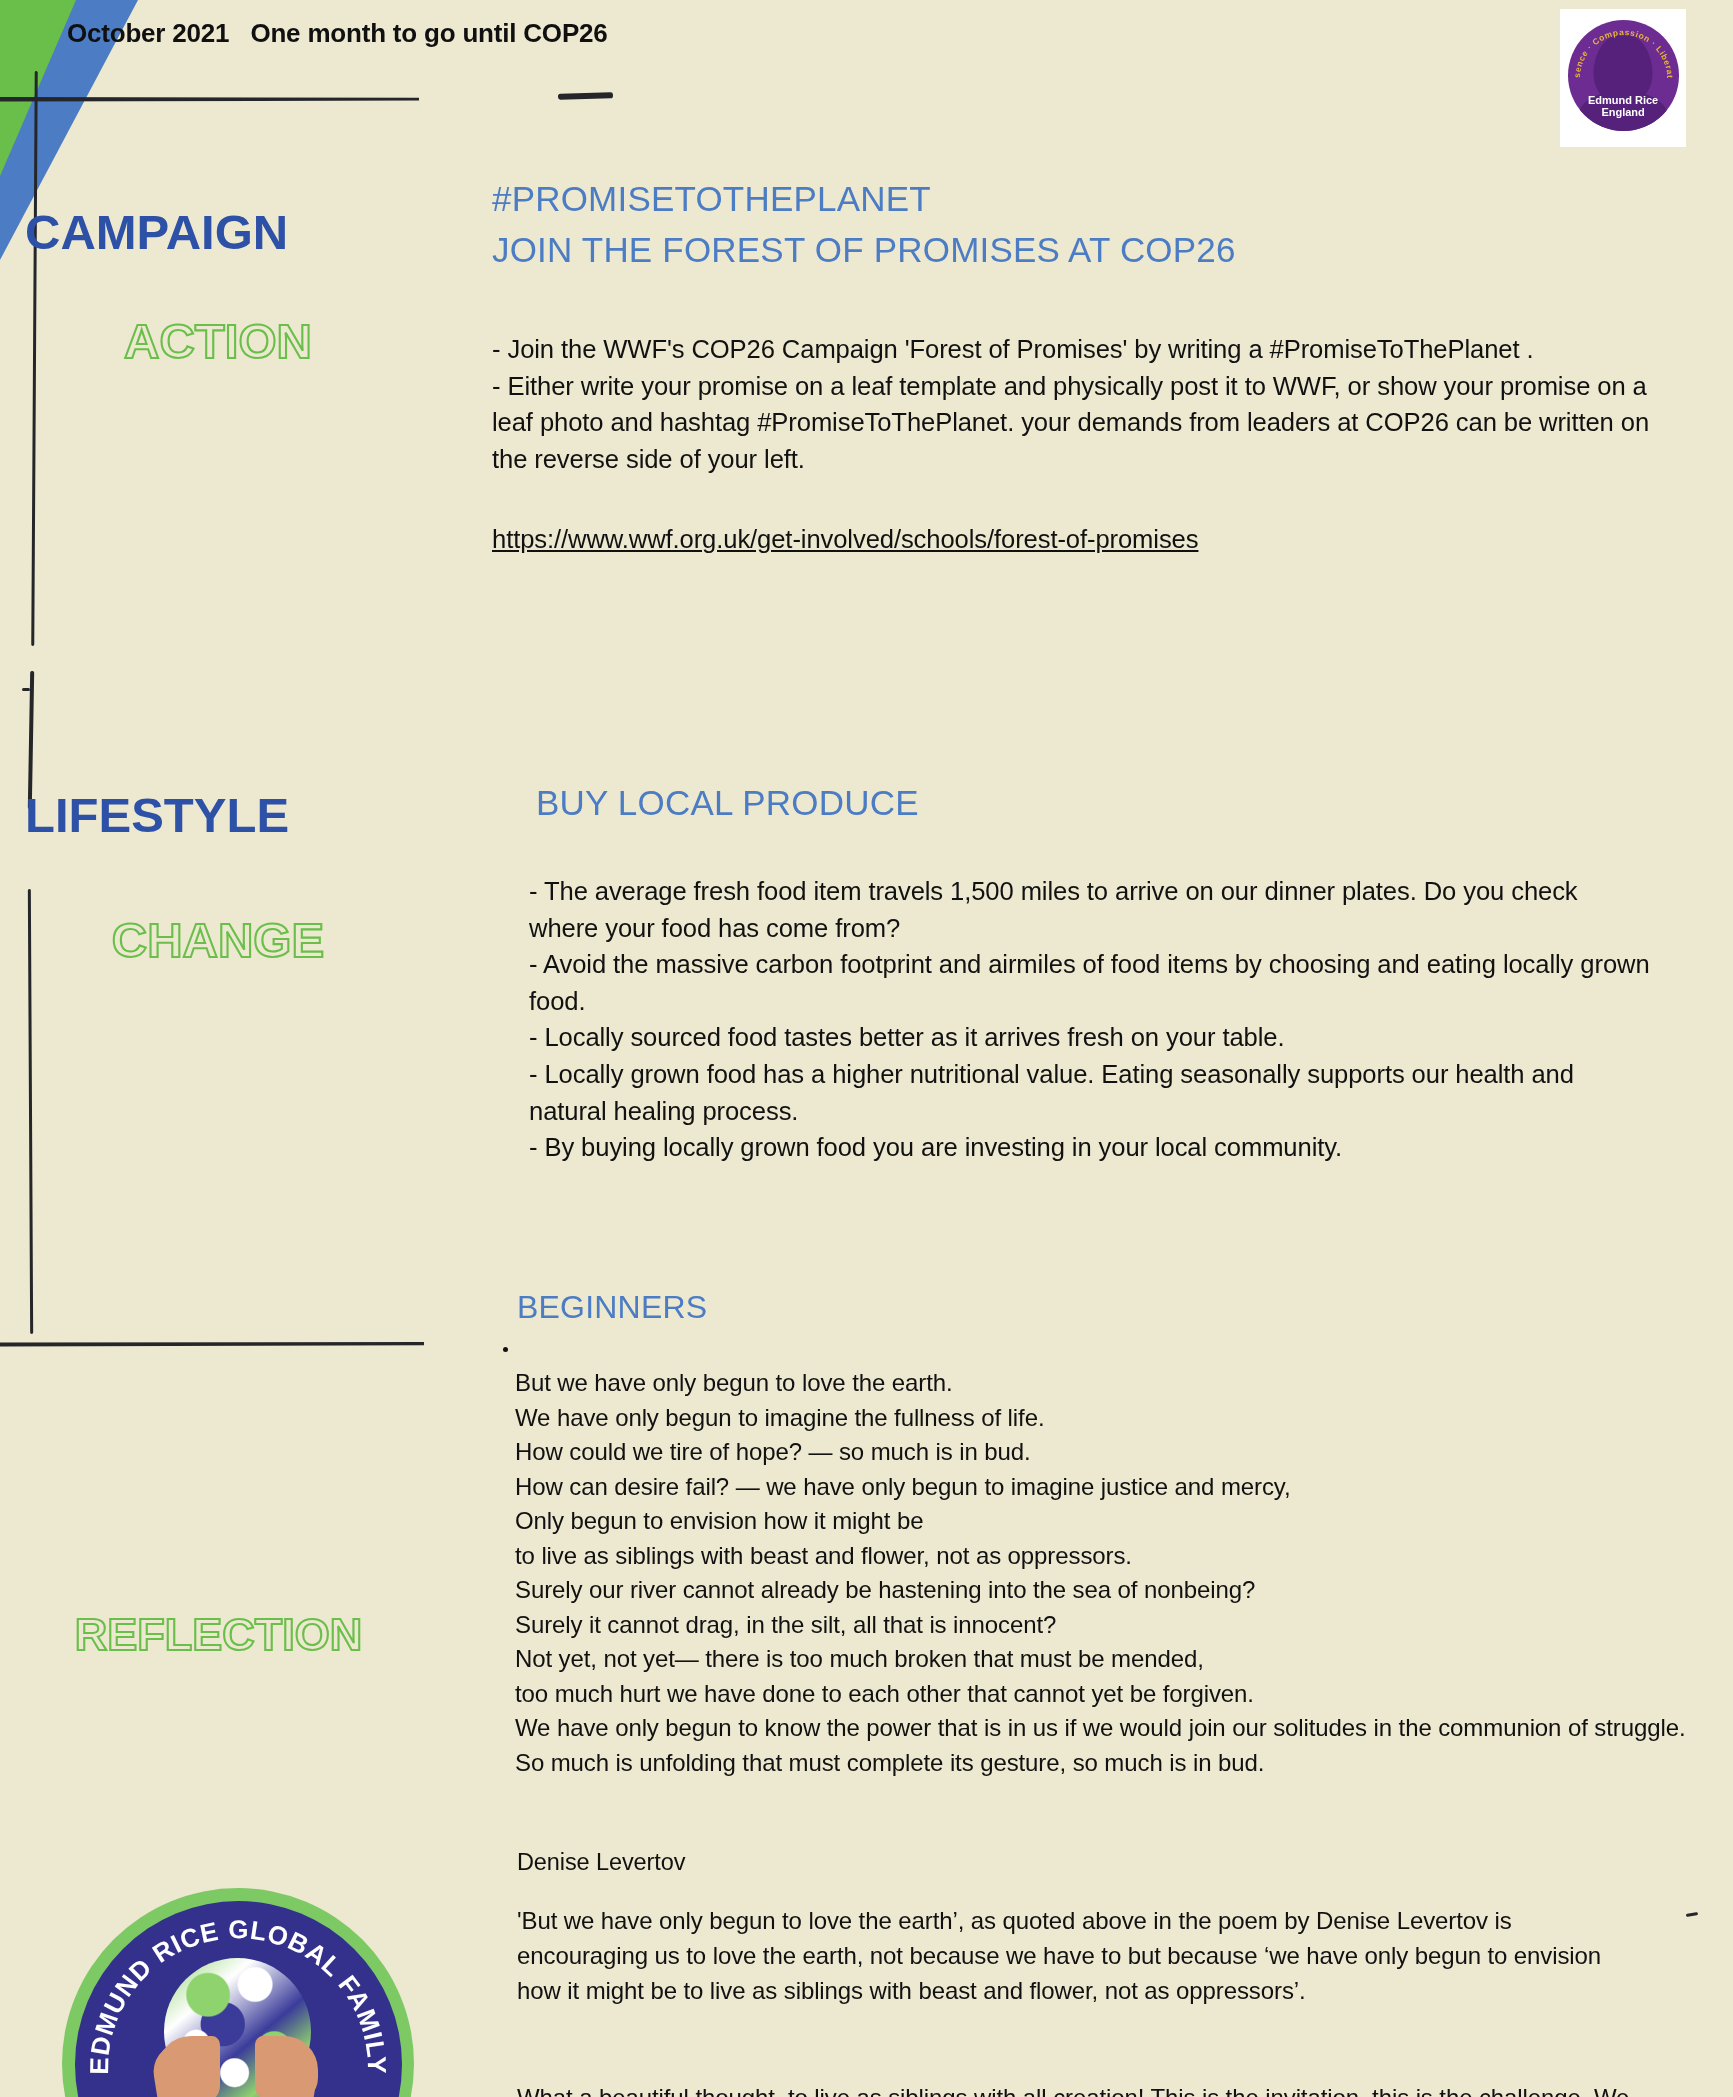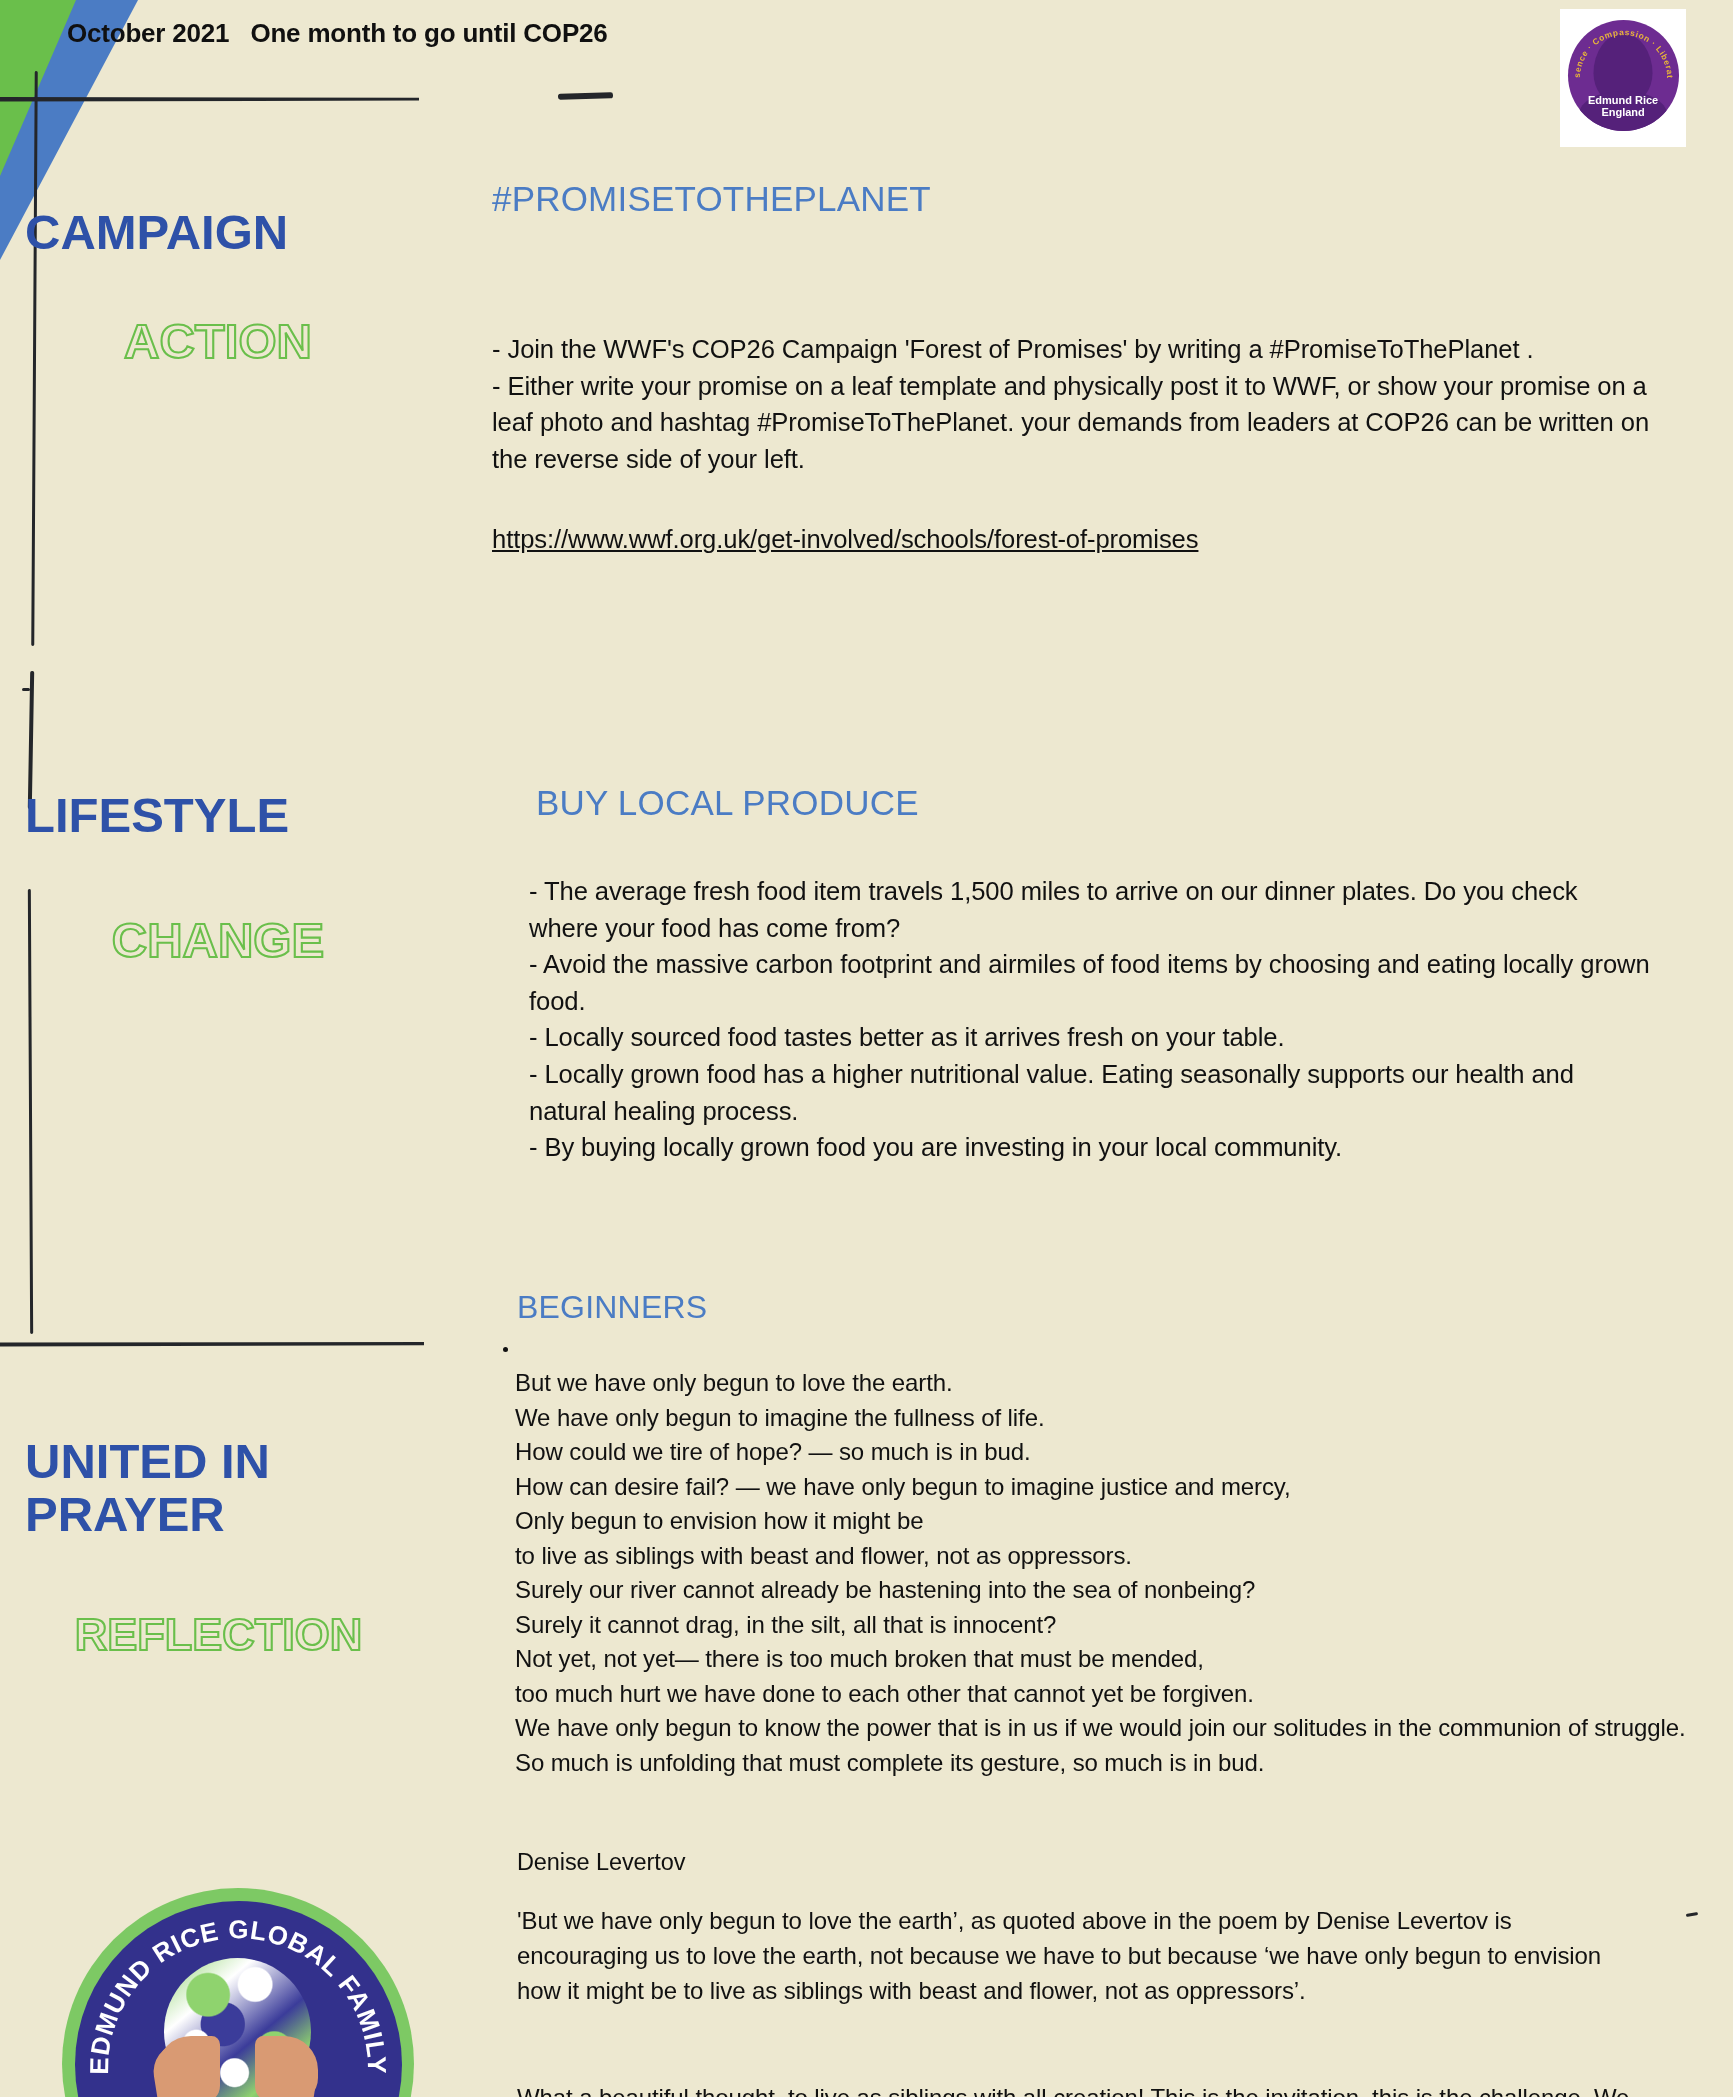--- a/index.html
+++ b/index.html
@@ -320,6 +320,7 @@
 
   <div class="main-head" id="camp-head">
     <div>#PROMISETOTHEPLANET</div>
+    <div>JOIN THE FOREST OF PROMISES AT COP26</div>
   </div>
   <div class="body-text" id="camp-body">
     <div style="white-space: pre-line;">- Join the WWF's COP26 Campaign 'Forest of Promises' by writing a #PromiseToThePlanet .

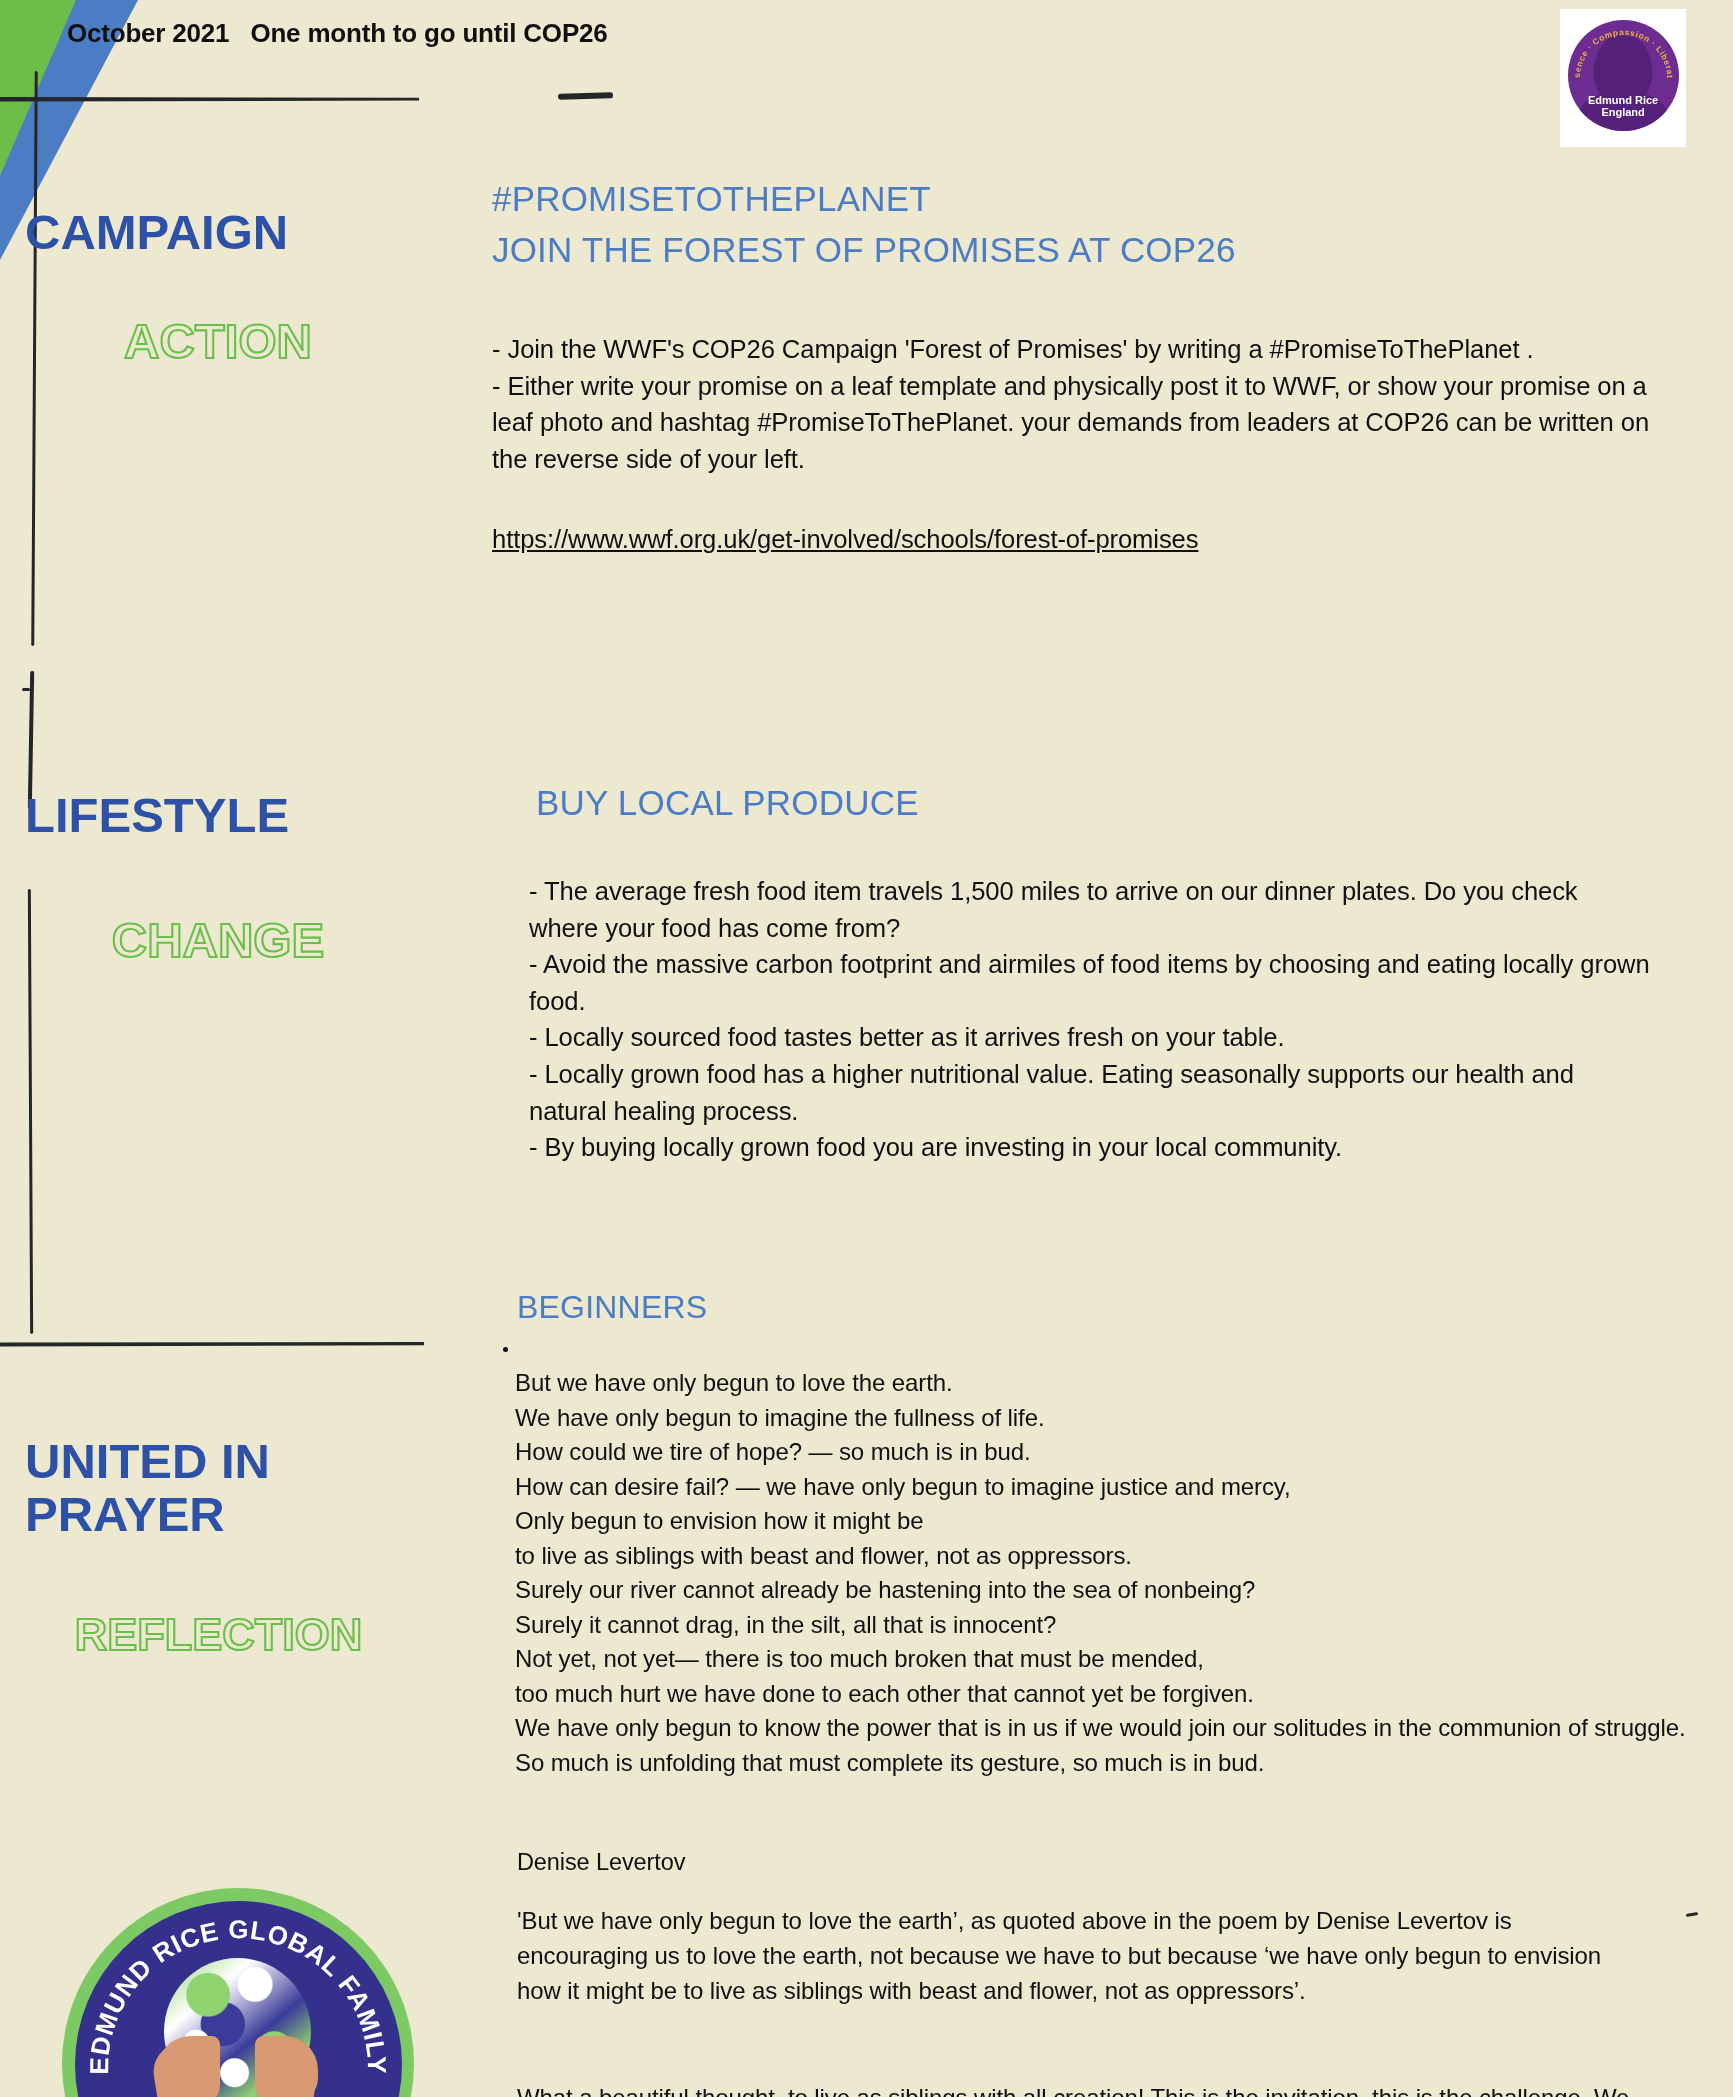--- a/index.html
+++ b/index.html
@@ -314,8 +314,6 @@
   <div class="side-outline" id="lbl-action">ACTION</div>
   <div class="side-solid" id="lbl-lifestyle">LIFESTYLE</div>
   <div class="side-outline" id="lbl-change">CHANGE</div>
-  <div class="side-solid" id="lbl-prayer" style="white-space: pre-line;">UNITED IN
-PRAYER</div>
   <div class="side-outline" id="lbl-reflection">REFLECTION</div>
 
   <div class="main-head" id="camp-head">

